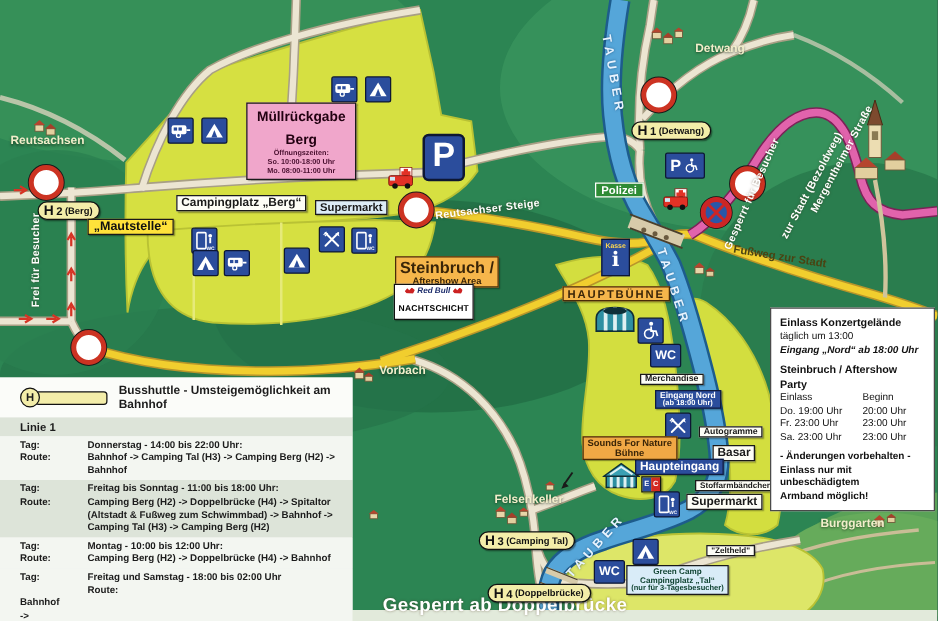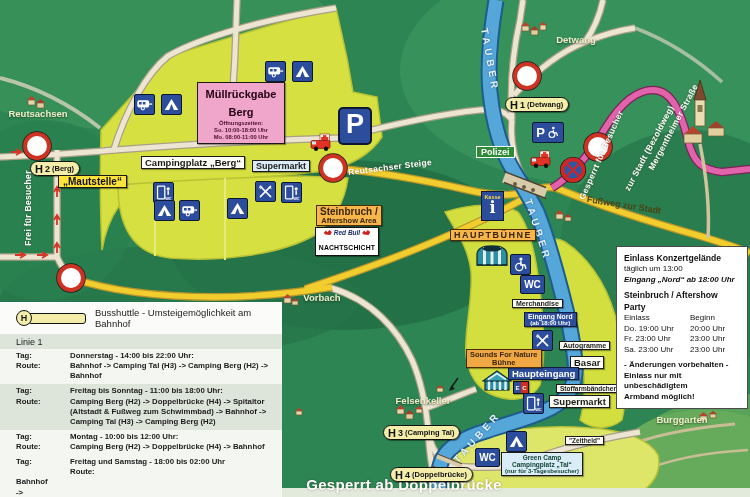--- a/index.html
+++ b/index.html
@@ -344,7 +344,7 @@
   <span class="nm">(Doppelbrücke)</span>
 </div>
 
-<div class="ylwlbl" style="left:58px;top:175px">„Mautstelle“</div>
+<div class="ylwlbl" style="left:70px;top:175px">„Mautstelle“</div>
 <div class="wlbl" style="left:141px;top:156px;font-size:9.5px">Campingplatz „Berg“</div>
 <div class="wlbl" style="left:252px;top:160px;background:#dcecf6">Supermarkt</div>
 <div class="greenlbl" style="left:476px;top:146px">Polizei</div>

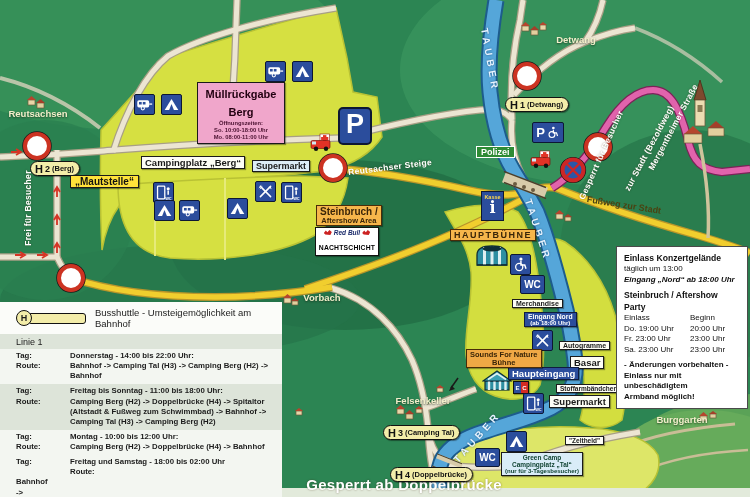--- a/index.html
+++ b/index.html
@@ -364,7 +364,7 @@
   <span style="display:block;font-size:7.5px;margin-top:-1px">Bühne</span>
 </div>
 <div class="orangelbl" style="left:316px;top:205px">
-  <span style="display:block;font-size:10px">Steinbruch /</span>
+  <span style="display:block;font-size:13px">Steinbruch /</span>
   <span style="display:block;font-size:7.5px;margin-top:-1px">Aftershow Area</span>
 </div>
 <div class="rb" style="left:315px;top:227px">

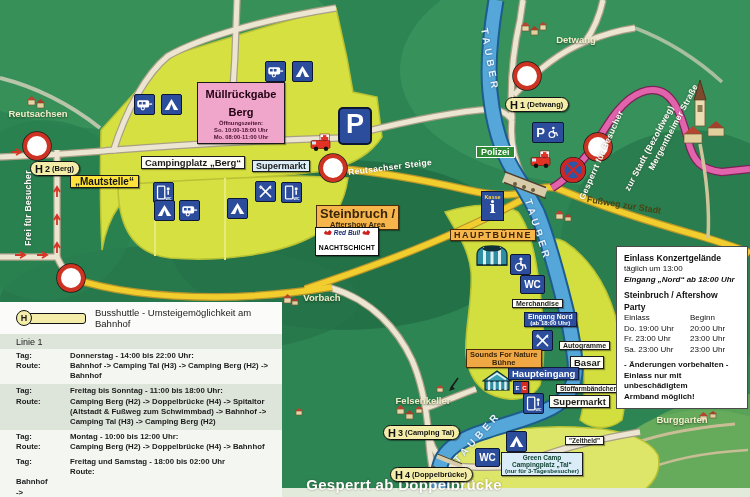--- a/index.html
+++ b/index.html
@@ -48,7 +48,7 @@
 .leg-pillwrap{display:flex;align-items:center}
 .leg-circle{width:16px;height:16px;border-radius:50%;background:#f3eda9;border:1.5px solid #111;display:flex;align-items:center;justify-content:center;font-size:9px;font-weight:bold;z-index:1}
 .leg-rect{width:58px;height:11px;background:#f3eda9;border:1.5px solid #111;border-radius:3px;margin-left:-4px}
-.leg-title{font-size:9.5px;font-weight:normal}
+.leg-title{font-size:9.5px;font-weight:bold}
 .linie{font-weight:normal;font-size:9px;padding:3px 0 2px 16px}
 .band-alt{background:#dde4d9}
 .band-lt{background:#f3f6f1}

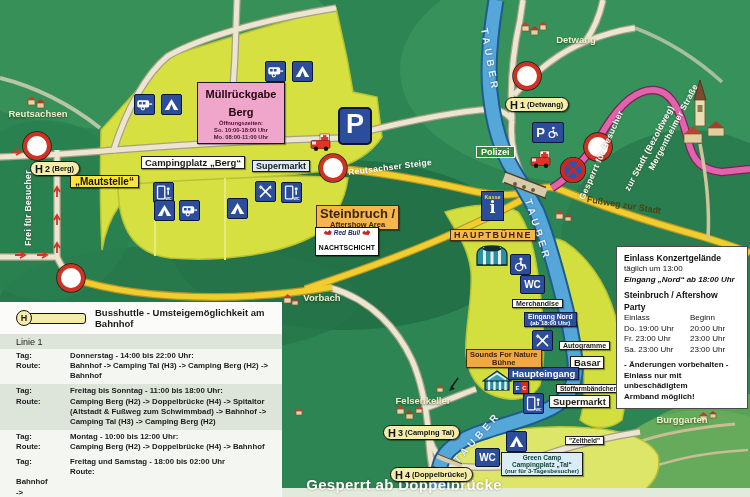--- a/index.html
+++ b/index.html
@@ -49,7 +49,7 @@
 .leg-circle{width:16px;height:16px;border-radius:50%;background:#f3eda9;border:1.5px solid #111;display:flex;align-items:center;justify-content:center;font-size:9px;font-weight:bold;z-index:1}
 .leg-rect{width:58px;height:11px;background:#f3eda9;border:1.5px solid #111;border-radius:3px;margin-left:-4px}
 .leg-title{font-size:9.5px;font-weight:bold}
-.linie{font-weight:normal;font-size:9px;padding:3px 0 2px 16px}
+.linie{font-weight:bold;font-size:9px;padding:3px 0 2px 16px}
 .band-alt{background:#dde4d9}
 .band-lt{background:#f3f6f1}
 .entry{display:grid;grid-template-columns:36px 1fr;padding:2px 8px 3px 16px;font-size:7.8px;font-weight:bold;line-height:1.3;column-gap:18px}

